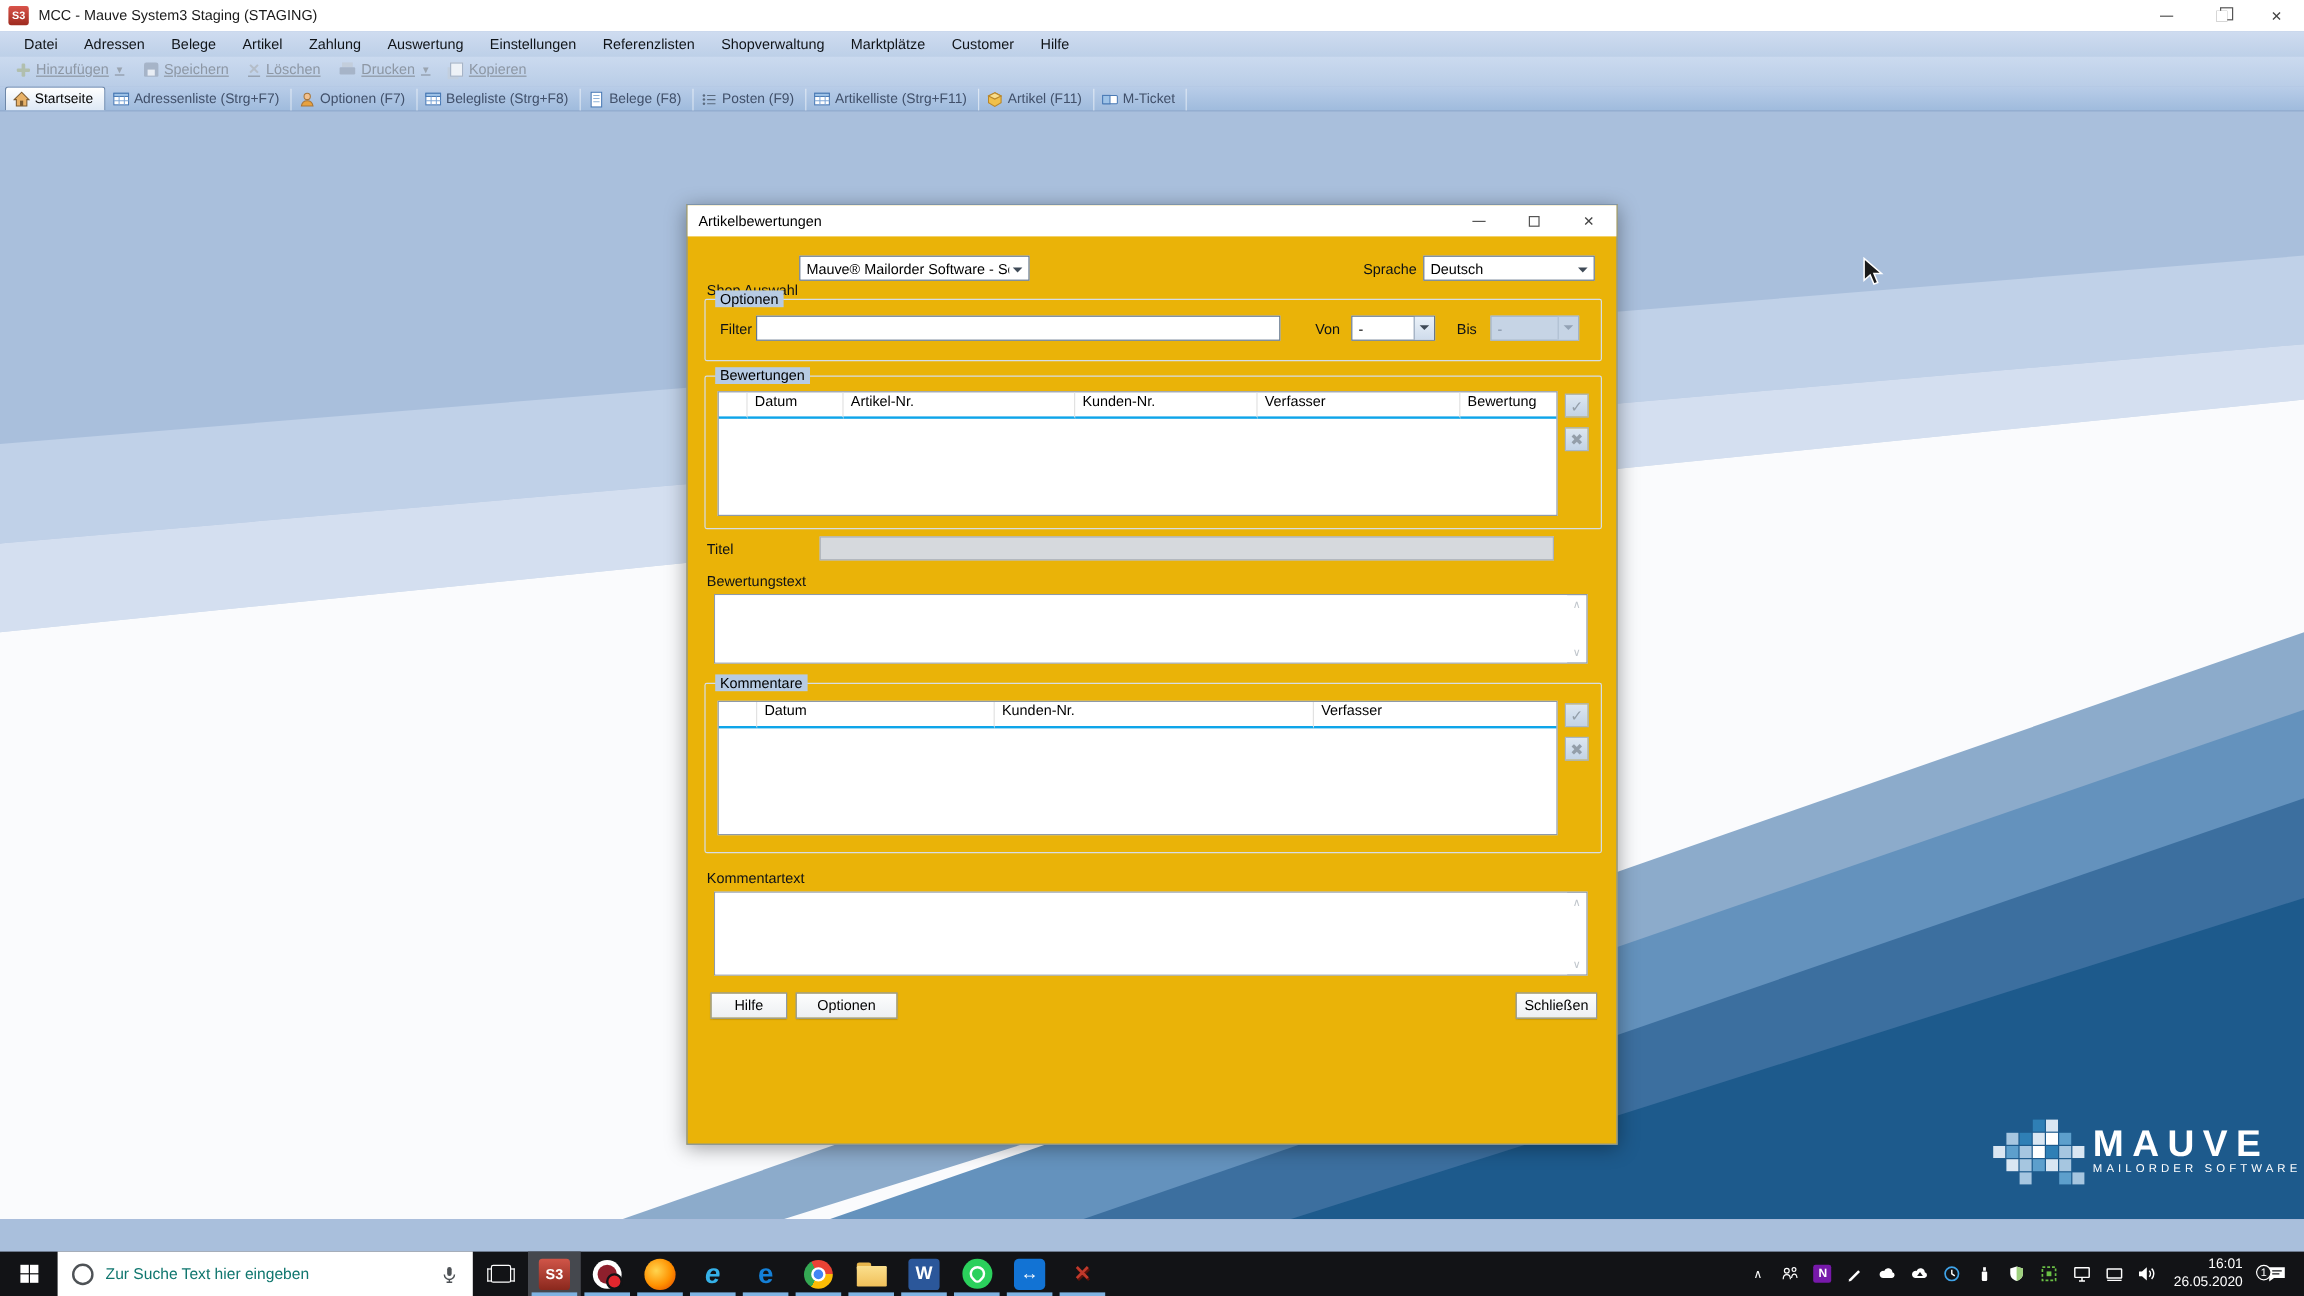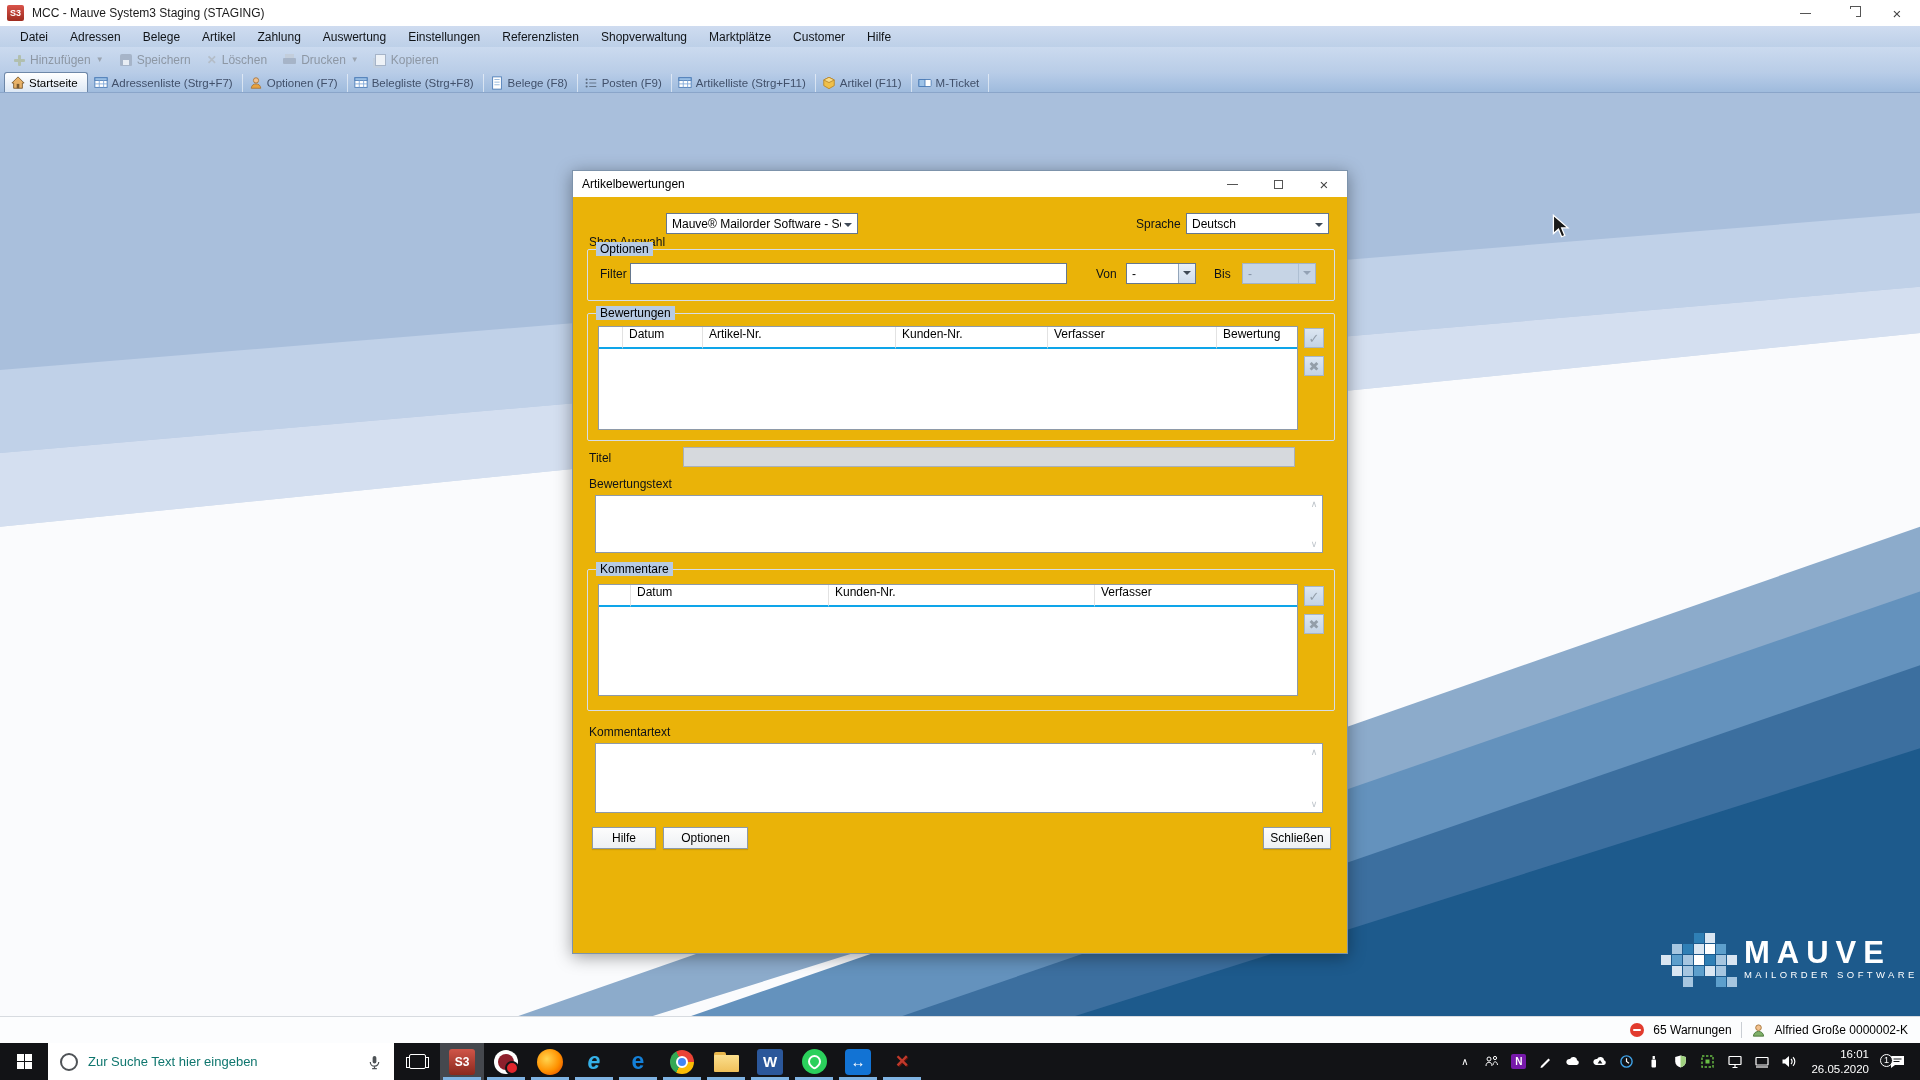--- a/index.html
+++ b/index.html
@@ -22,7 +22,7 @@
   .menubar { position:absolute; top:26px; left:0; right:0; height:21px; background:linear-gradient(#cfdcf0,#bdd0e8); display:flex; align-items:center; padding-left:9px; }
   .mi { padding:0 11px; color:#101418; cursor:default; }
 
-  .toolbar { position:absolute; top:47px; left:0; right:0; height:25px; background:linear-gradient(#cbdaef,#b9cde7); display:flex; align-items:center; padding-left:5px; color:#8d97a4; }
+  .toolbar { position:absolute; top:47px; left:0; right:0; height:25px; background:linear-gradient(#cbdaef,#b9cde7); display:flex; padding-left:5px; color:#8d97a4;text-decoration:underline; }
   .tbtn { display:flex; align-items:center; gap:5px; padding:0 8px; height:22px; }
   .caret { font-size:8px; color:#9aa4b0; }
   .ic { display:inline-block; position:relative; }

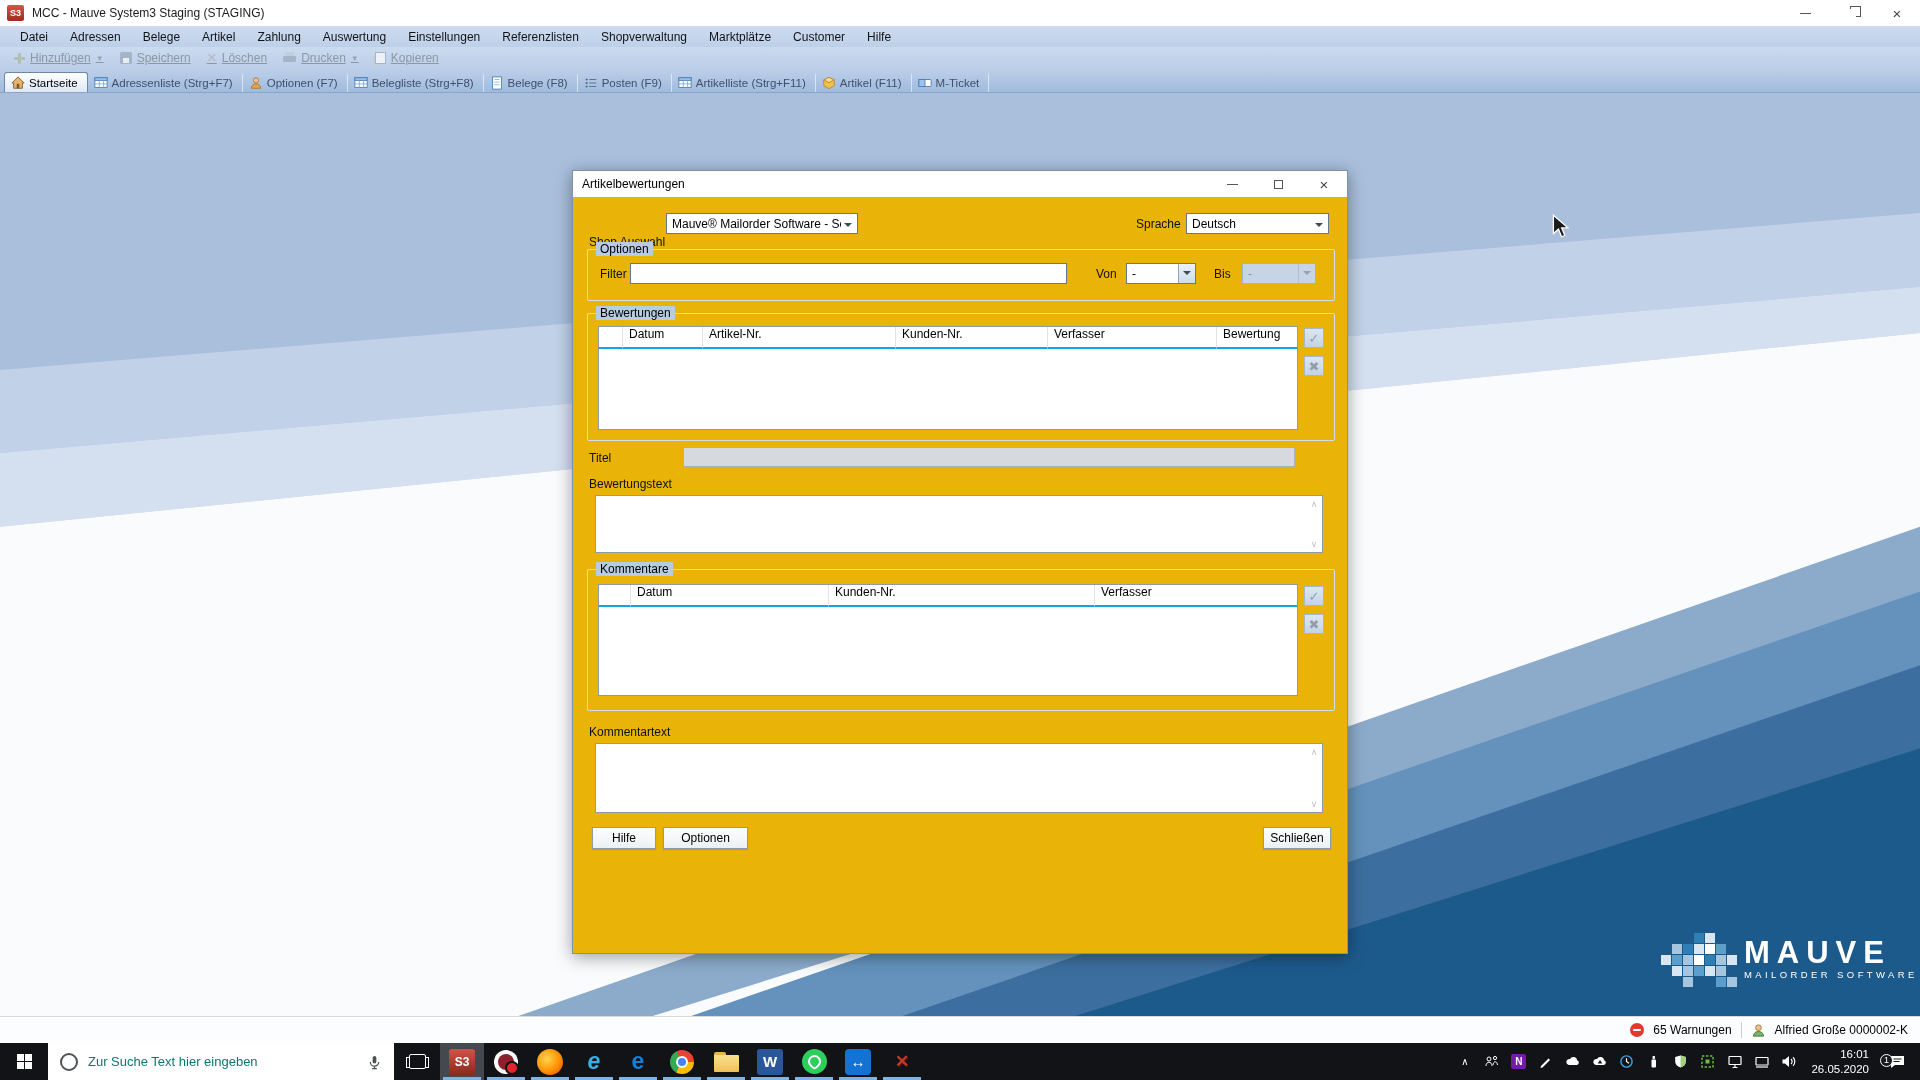--- a/index.html
+++ b/index.html
@@ -445,16 +445,6 @@
     </svg>
   </div>
 
-  <div class="statusbar">
-    <span class="warn-icon"></span>
-    <span>65 Warnungen</span>
-    <span class="vsep"></span>
-    <svg width="15" height="15" viewBox="0 0 16 16">
-        <circle cx="8" cy="5" r="3" fill="#f2c18f" stroke="#a8763a"></circle>
-        <path d="M2.5 14c.5-3.5 2.7-5 5.5-5s5 1.5 5.5 5z" fill="#7fb069" stroke="#4f7a3f"></path>
-      </svg>
-    <span>Alfried Große 0000002-K</span>
-  </div>
 
   <div class="taskbar">
     <div class="start">

